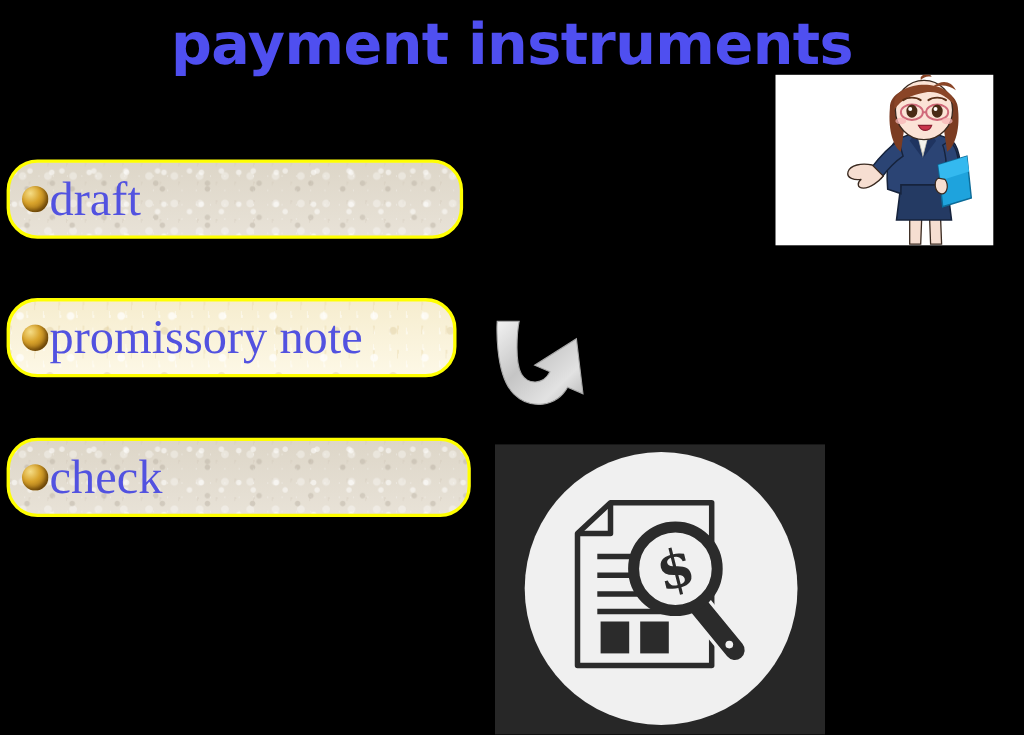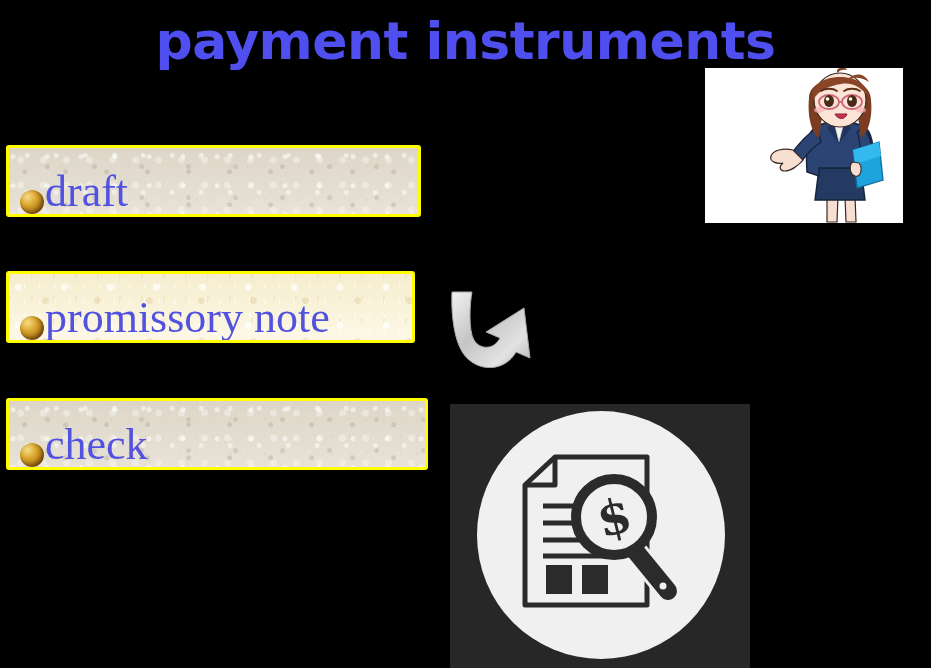--- a/index.html
+++ b/index.html
@@ -39,10 +39,10 @@
     width: 415px;
     height: 72px;
     border: 3px solid #ffff00;
-    border-radius: 3px;
+    border-radius: 28px;
     box-sizing: border-box;
     display: flex;
-    align-items: flex-end;
+    align-items: center;
     overflow: hidden;
   }
   .box-tex-a {

